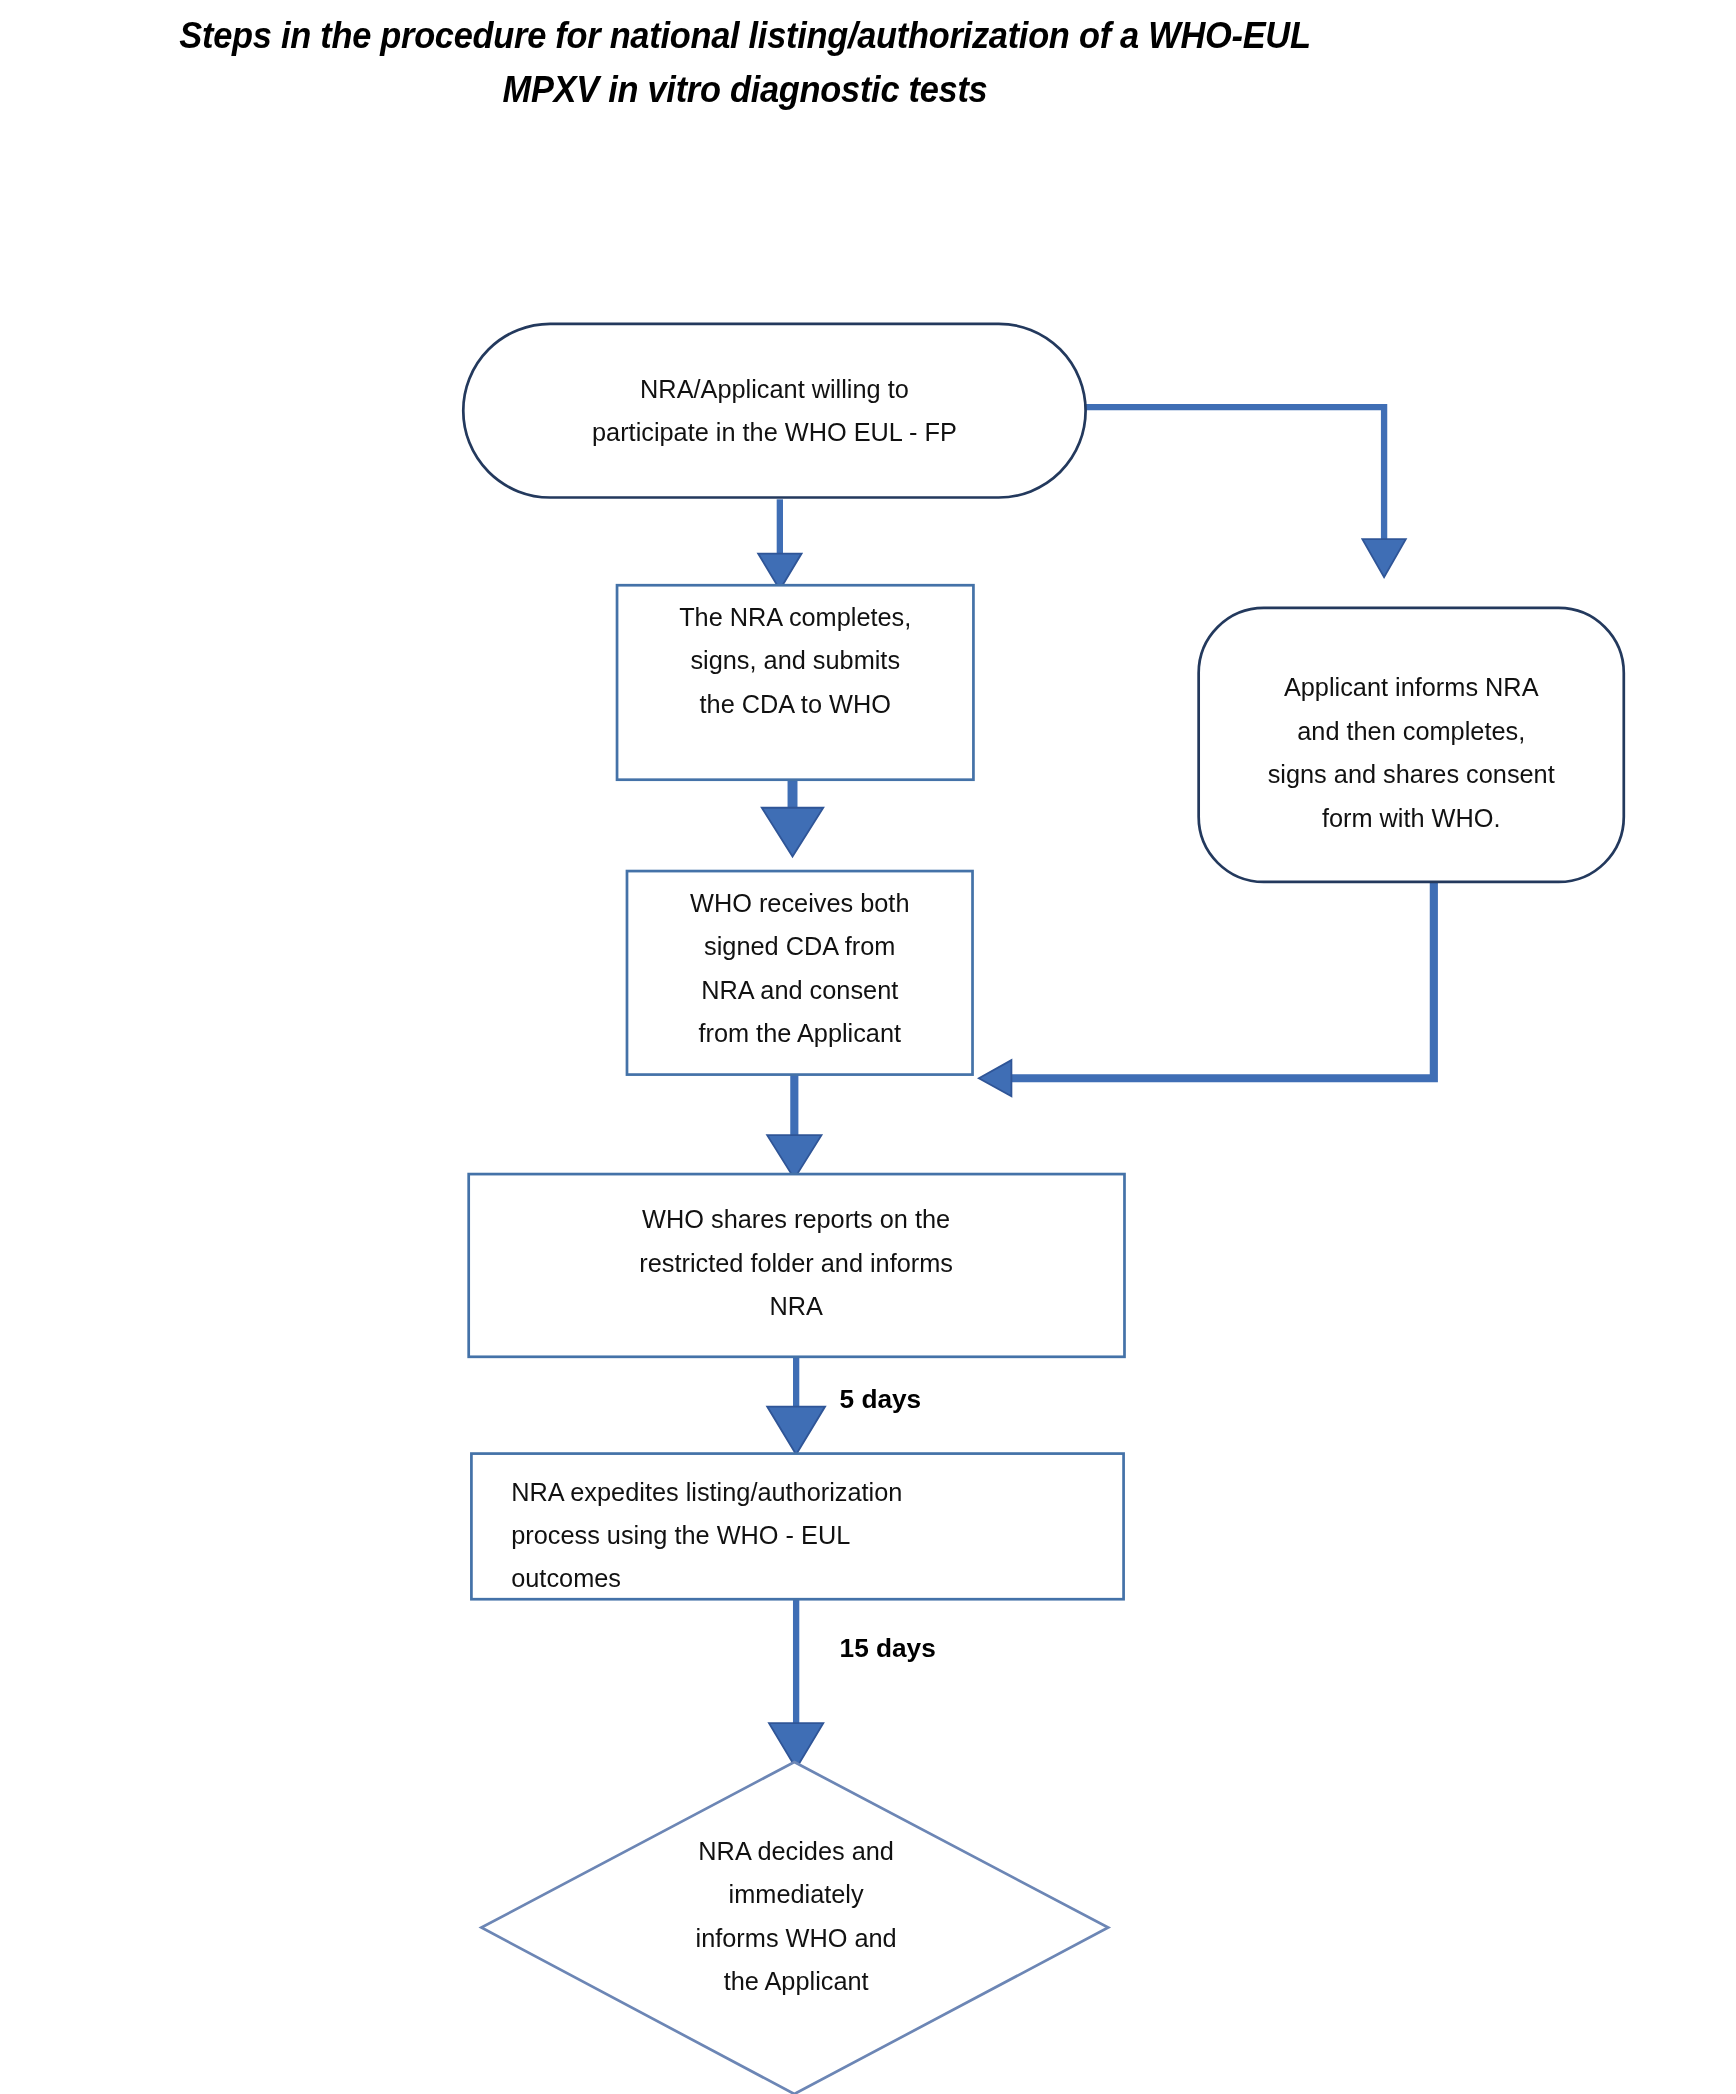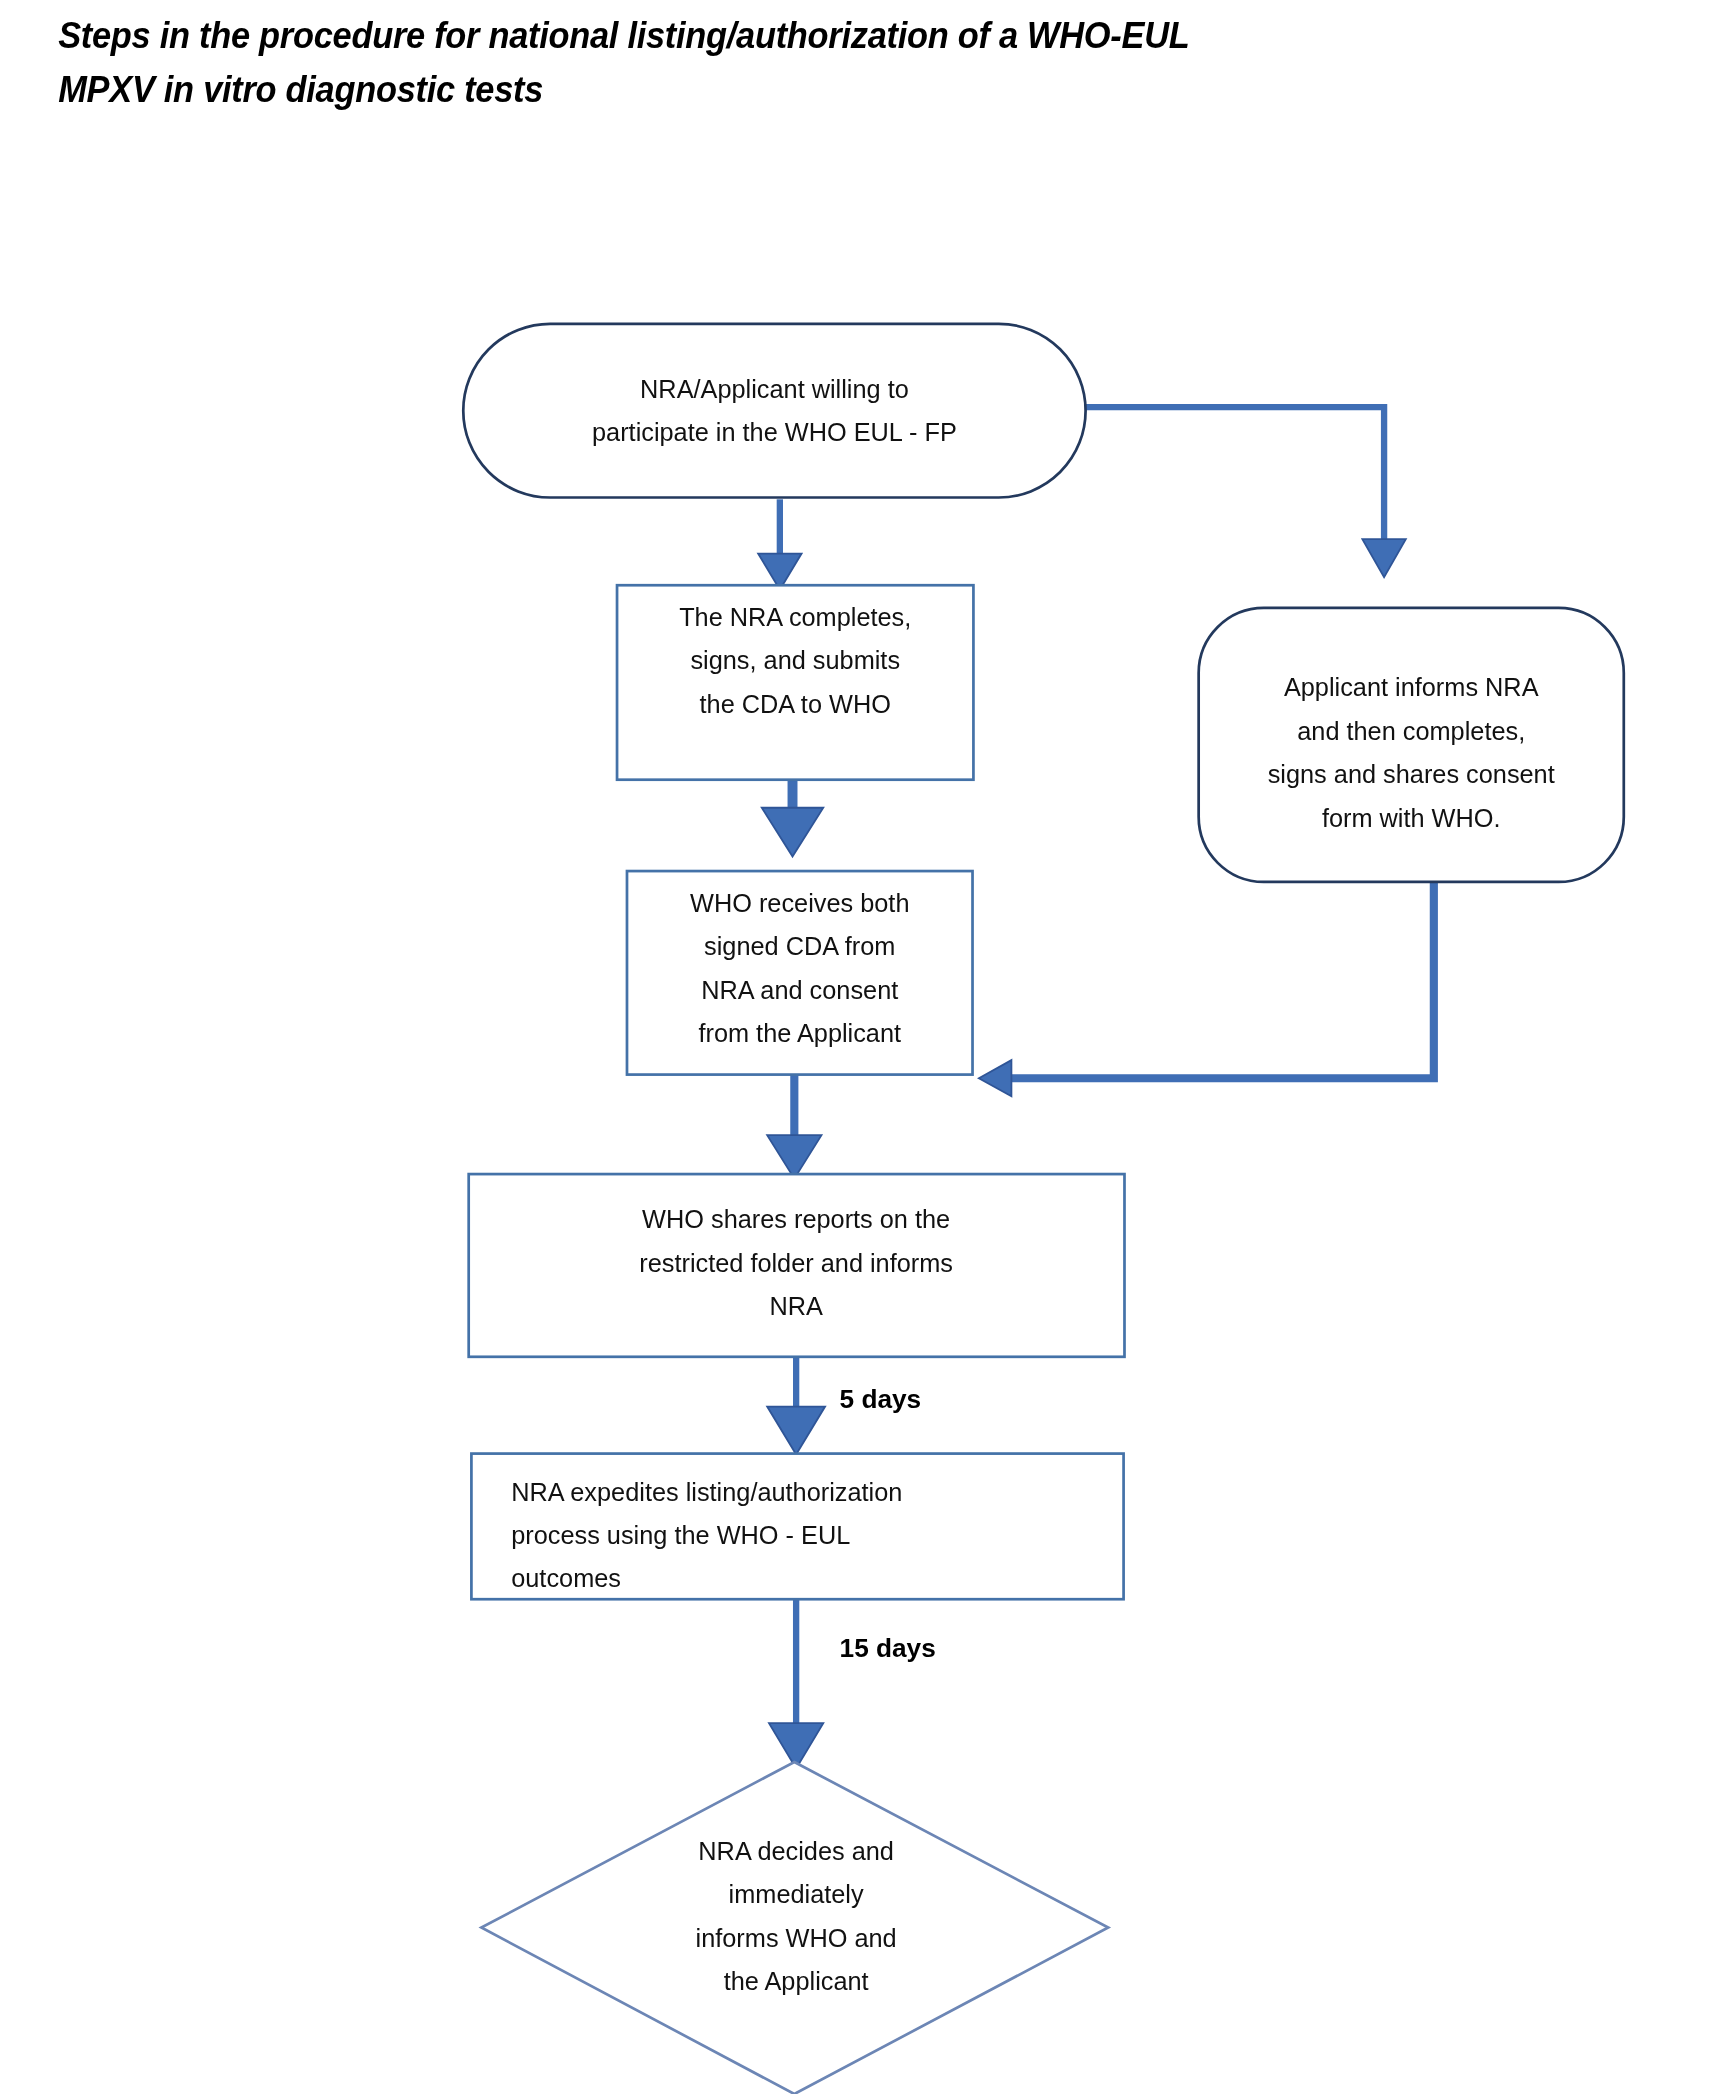--- a/index.html
+++ b/index.html
@@ -16,10 +16,10 @@
   }
   #title-block {
     position: absolute;
-    left: 6px;
+    left: 0;
     top: 9px;
     width: 1490px;
-    text-align: left;
+    text-align: center;
   }
   .title-line {
     font-family: "Liberation Sans Narrow", "Liberation Sans", sans-serif;

